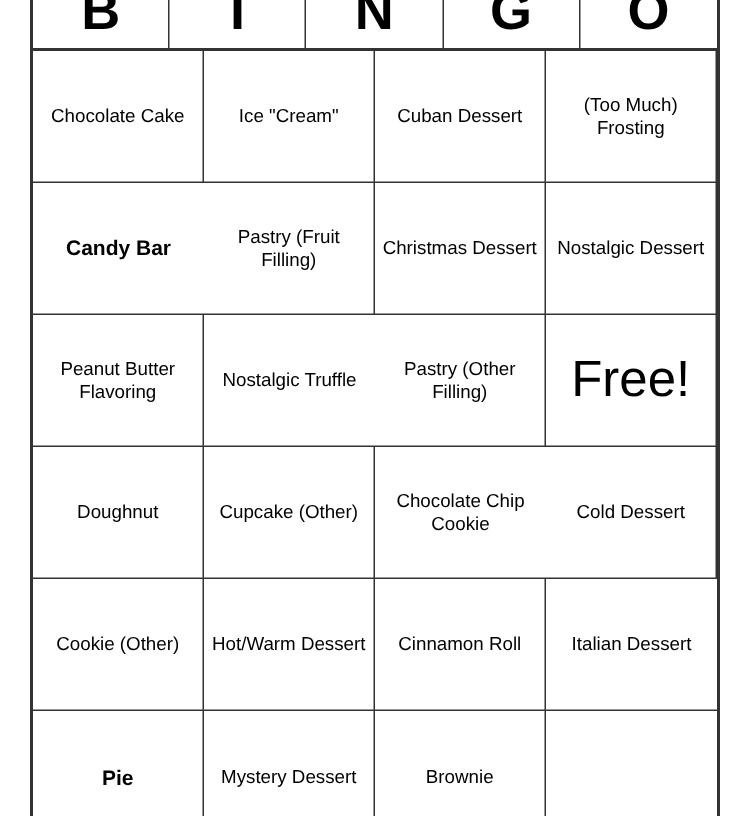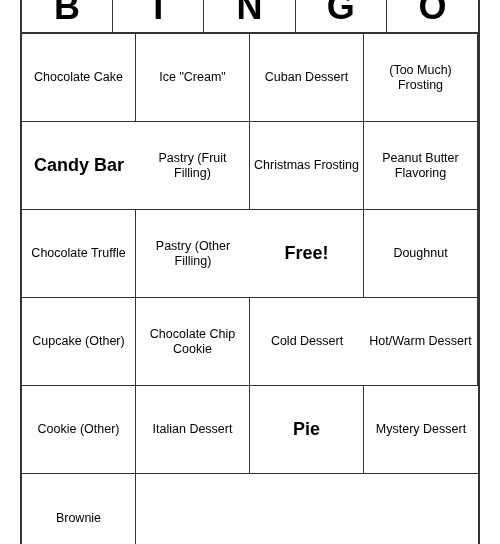--- a/index.html
+++ b/index.html
@@ -55,7 +55,7 @@
       border-bottom: none;
     }
     .bingo-cell.large-text {
-      font-size: 18px;
+      font-size: 14px;
       font-weight: bold;
     }
     .bingo-cell.free {

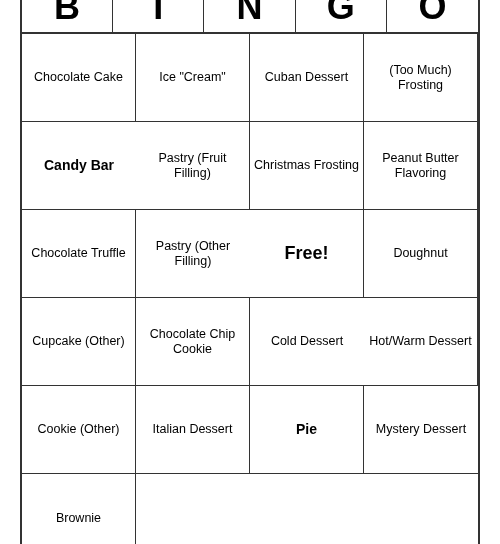--- a/index.html
+++ b/index.html
@@ -81,7 +81,7 @@
       <div class="bingo-cell">(Too Much) Frosting</div>
       <div class="bingo-cell large-text">Candy Bar</div>
       <div class="bingo-cell">Pastry (Fruit Filling)</div>
-      <div class="bingo-cell">Christmas Frosting</div>
+      <div class="bingo-cell">Christmas Dessert</div>
       <div class="bingo-cell">Peanut Butter Flavoring</div>
       <div class="bingo-cell">Chocolate Truffle</div>
       <div class="bingo-cell">Pastry (Other Filling)</div>

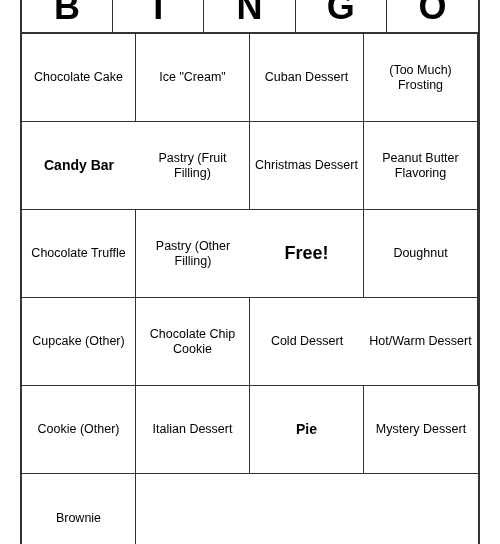--- a/index.html
+++ b/index.html
@@ -82,6 +82,7 @@
       <div class="bingo-cell large-text">Candy Bar</div>
       <div class="bingo-cell">Pastry (Fruit Filling)</div>
       <div class="bingo-cell">Christmas Dessert</div>
+      <div class="bingo-cell">Nostalgic Dessert</div>
       <div class="bingo-cell">Peanut Butter Flavoring</div>
       <div class="bingo-cell">Chocolate Truffle</div>
       <div class="bingo-cell">Pastry (Other Filling)</div>

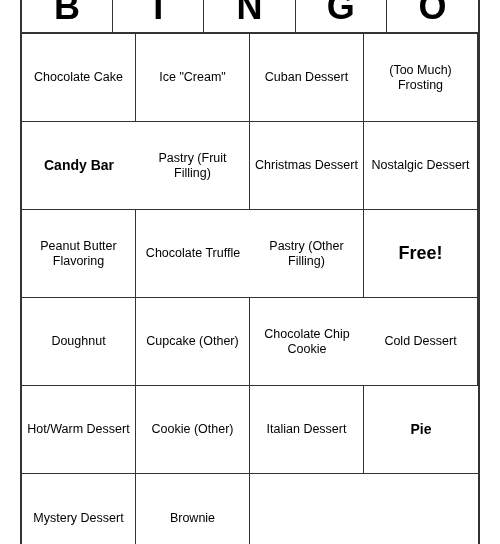--- a/index.html
+++ b/index.html
@@ -84,7 +84,7 @@
       <div class="bingo-cell">Christmas Dessert</div>
       <div class="bingo-cell">Nostalgic Dessert</div>
       <div class="bingo-cell">Peanut Butter Flavoring</div>
-      <div class="bingo-cell">Chocolate Truffle</div>
+      <div class="bingo-cell">Nostalgic Truffle</div>
       <div class="bingo-cell">Pastry (Other Filling)</div>
       <div class="bingo-cell free">Free!</div>
       <div class="bingo-cell">Doughnut</div>

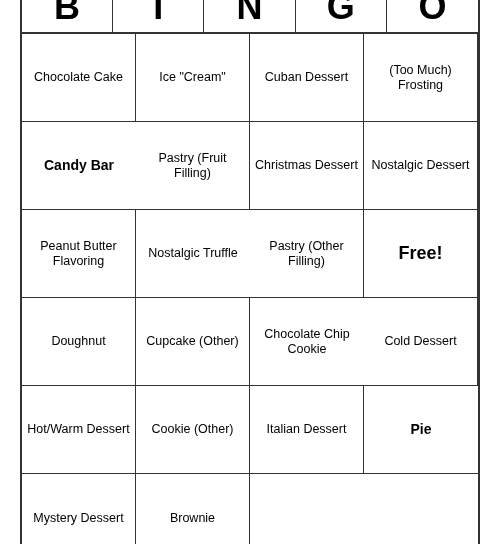--- a/index.html
+++ b/index.html
@@ -59,8 +59,8 @@
       font-weight: bold;
     }
     .bingo-cell.free {
-      font-size: 18px;
-      font-weight: bold;
+      font-size: 34px;
+      font-weight: normal;
     }
   </style>
 </head>

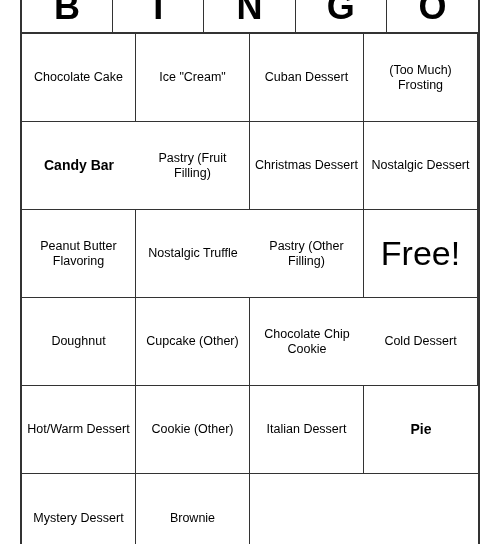--- a/index.html
+++ b/index.html
@@ -91,8 +91,8 @@
       <div class="bingo-cell">Cupcake (Other)</div>
       <div class="bingo-cell">Chocolate Chip Cookie</div>
       <div class="bingo-cell">Cold Dessert</div>
+      <div class="bingo-cell">Cookie (Other)</div>
       <div class="bingo-cell">Hot/Warm Dessert</div>
-      <div class="bingo-cell">Cookie (Other)</div>
       <div class="bingo-cell">Italian Dessert</div>
       <div class="bingo-cell large-text">Pie</div>
       <div class="bingo-cell">Mystery Dessert</div>

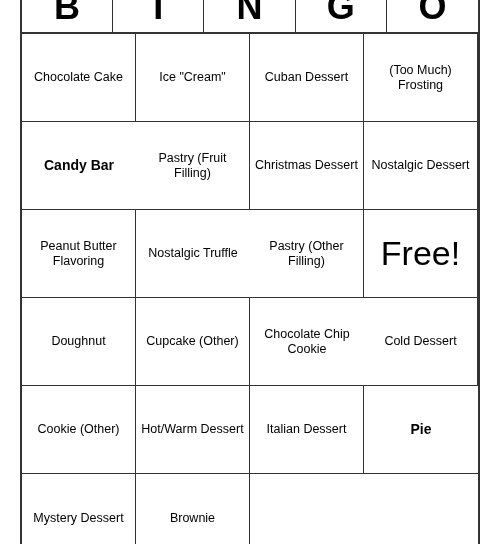--- a/index.html
+++ b/index.html
@@ -93,6 +93,7 @@
       <div class="bingo-cell">Cold Dessert</div>
       <div class="bingo-cell">Cookie (Other)</div>
       <div class="bingo-cell">Hot/Warm Dessert</div>
+      <div class="bingo-cell">Cinnamon Roll</div>
       <div class="bingo-cell">Italian Dessert</div>
       <div class="bingo-cell large-text">Pie</div>
       <div class="bingo-cell">Mystery Dessert</div>

